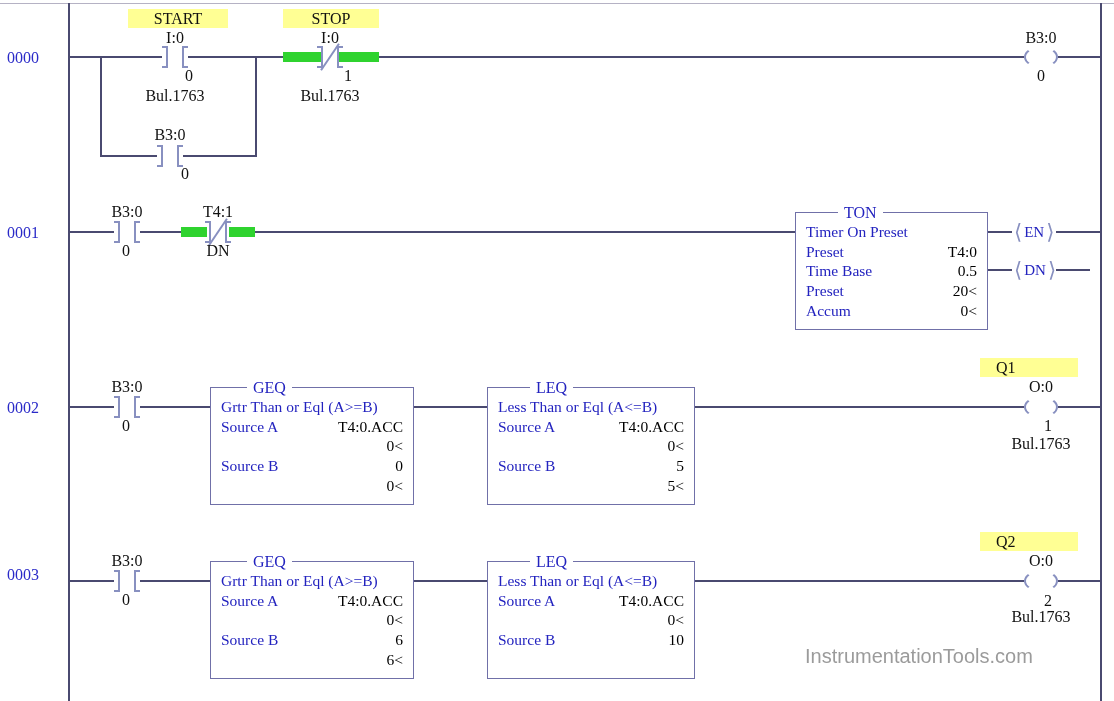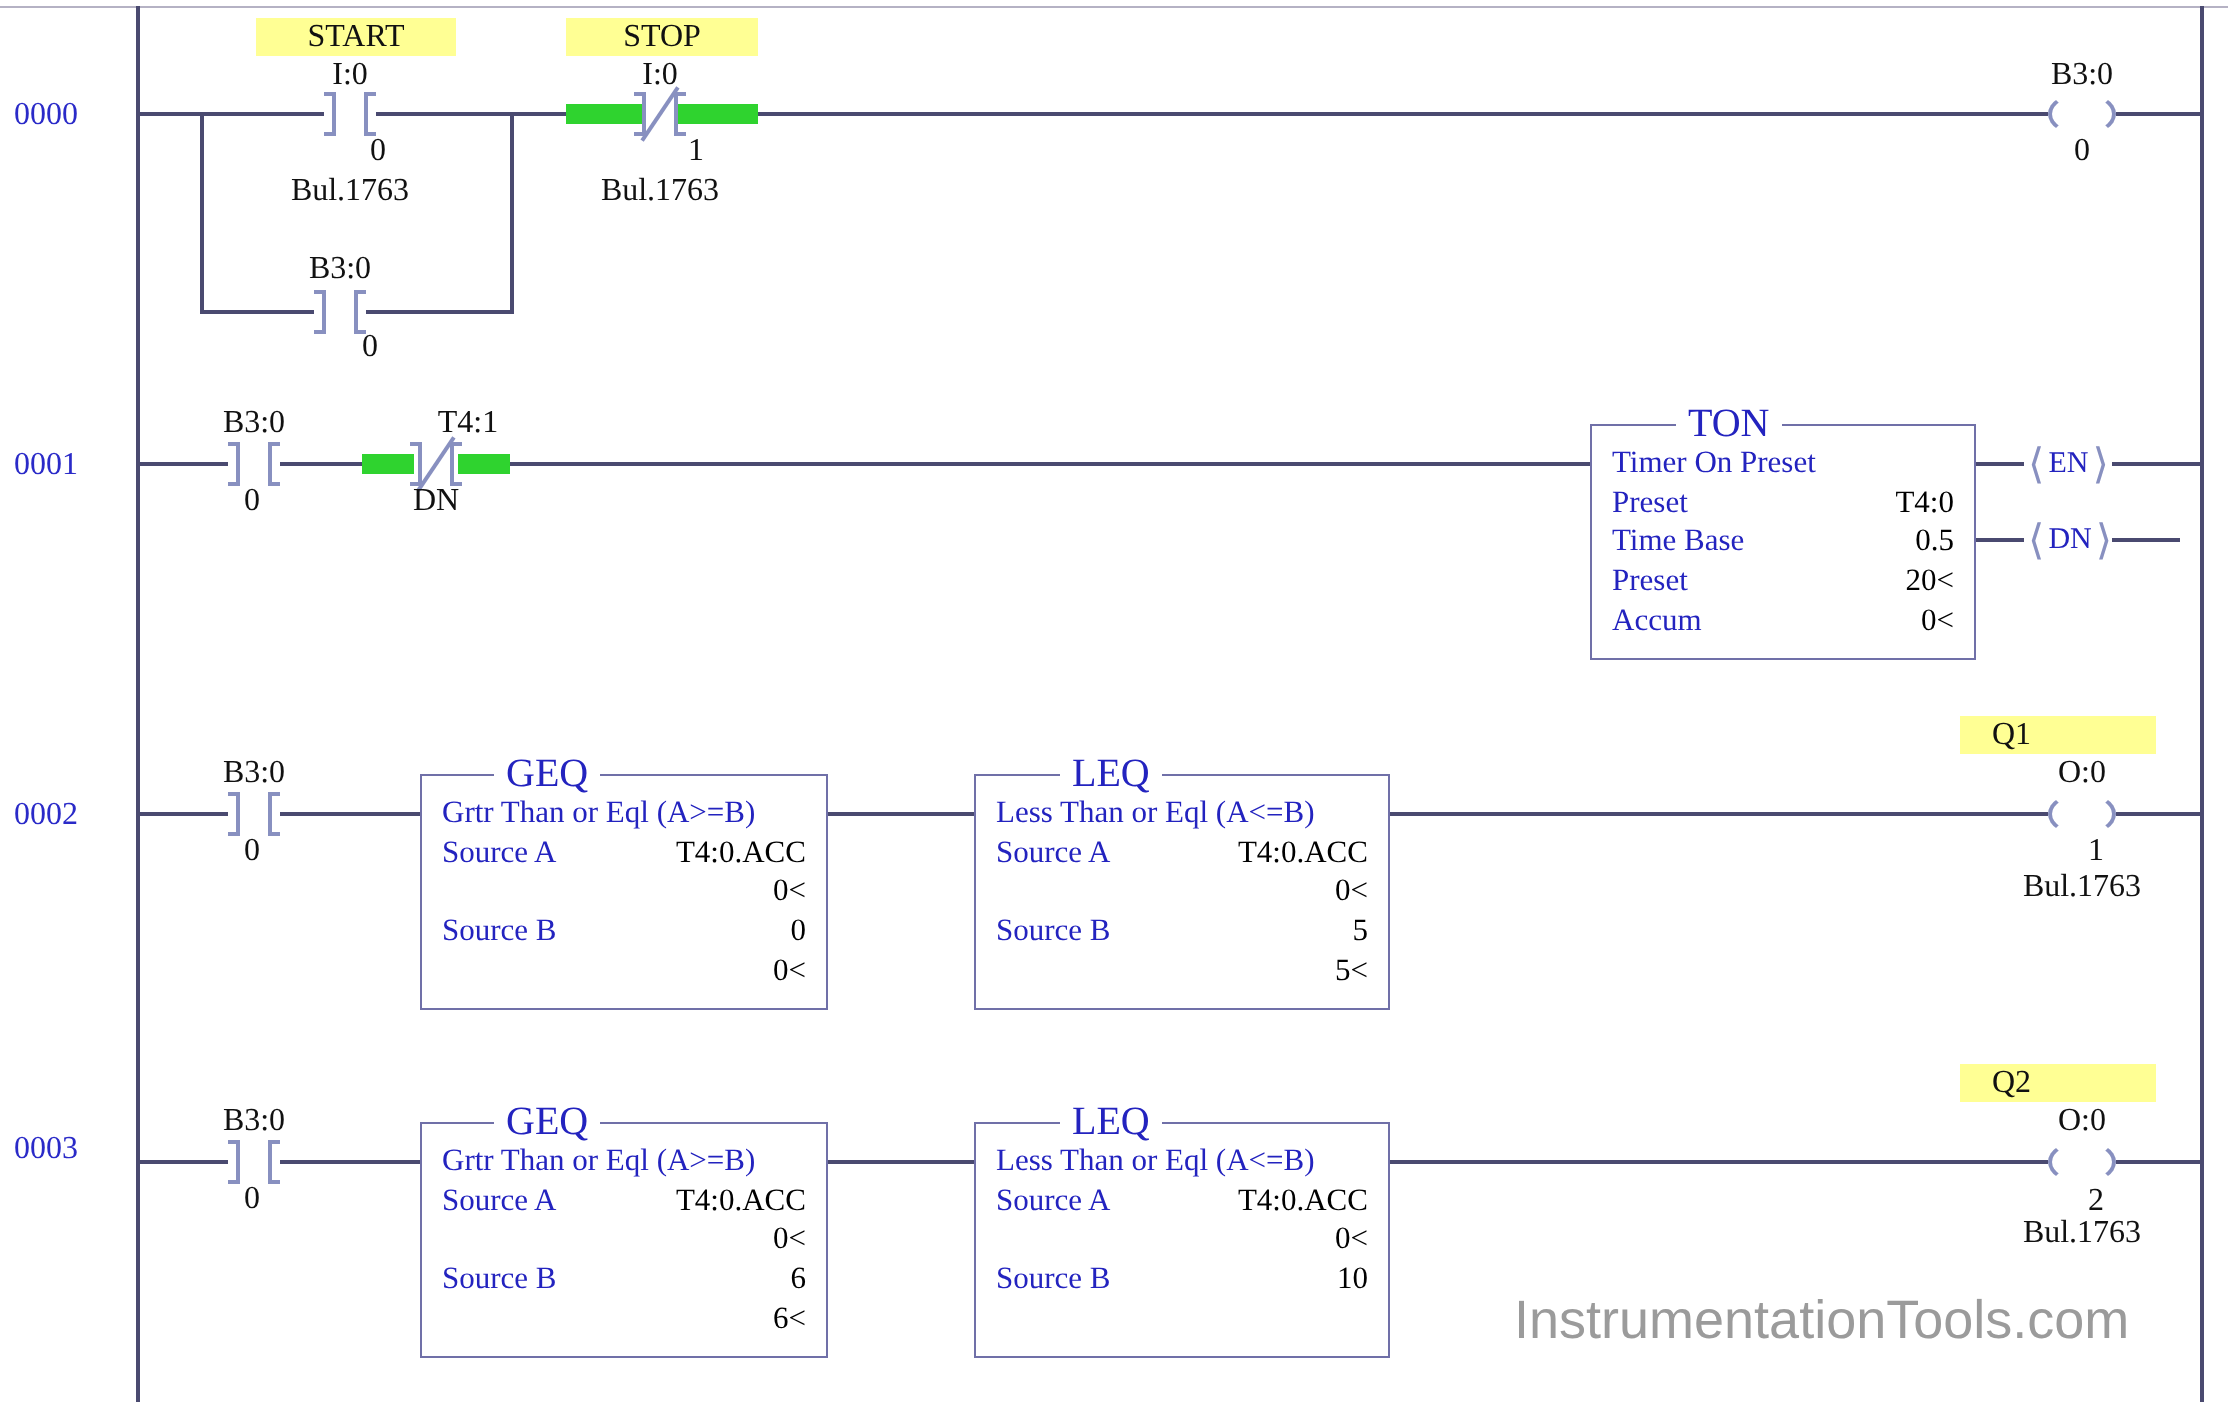--- a/index.html
+++ b/index.html
@@ -102,7 +102,7 @@
   </div>
   <div class="bit ctr" style="left:104px;top:242px;width:44px;">0</div>
 
-  <div class="lbl" style="left:194px;top:203px;width:80px;">T4:1</div>
+  <div class="lbl" style="left:178px;top:203px;width:80px;">T4:1</div>
   <div class="gbar" style="left:181px;top:227px;width:26px;"></div>
   <div class="gbar" style="left:229px;top:227px;width:26px;"></div>
   <div class="contact" style="left:205px;top:221px;">

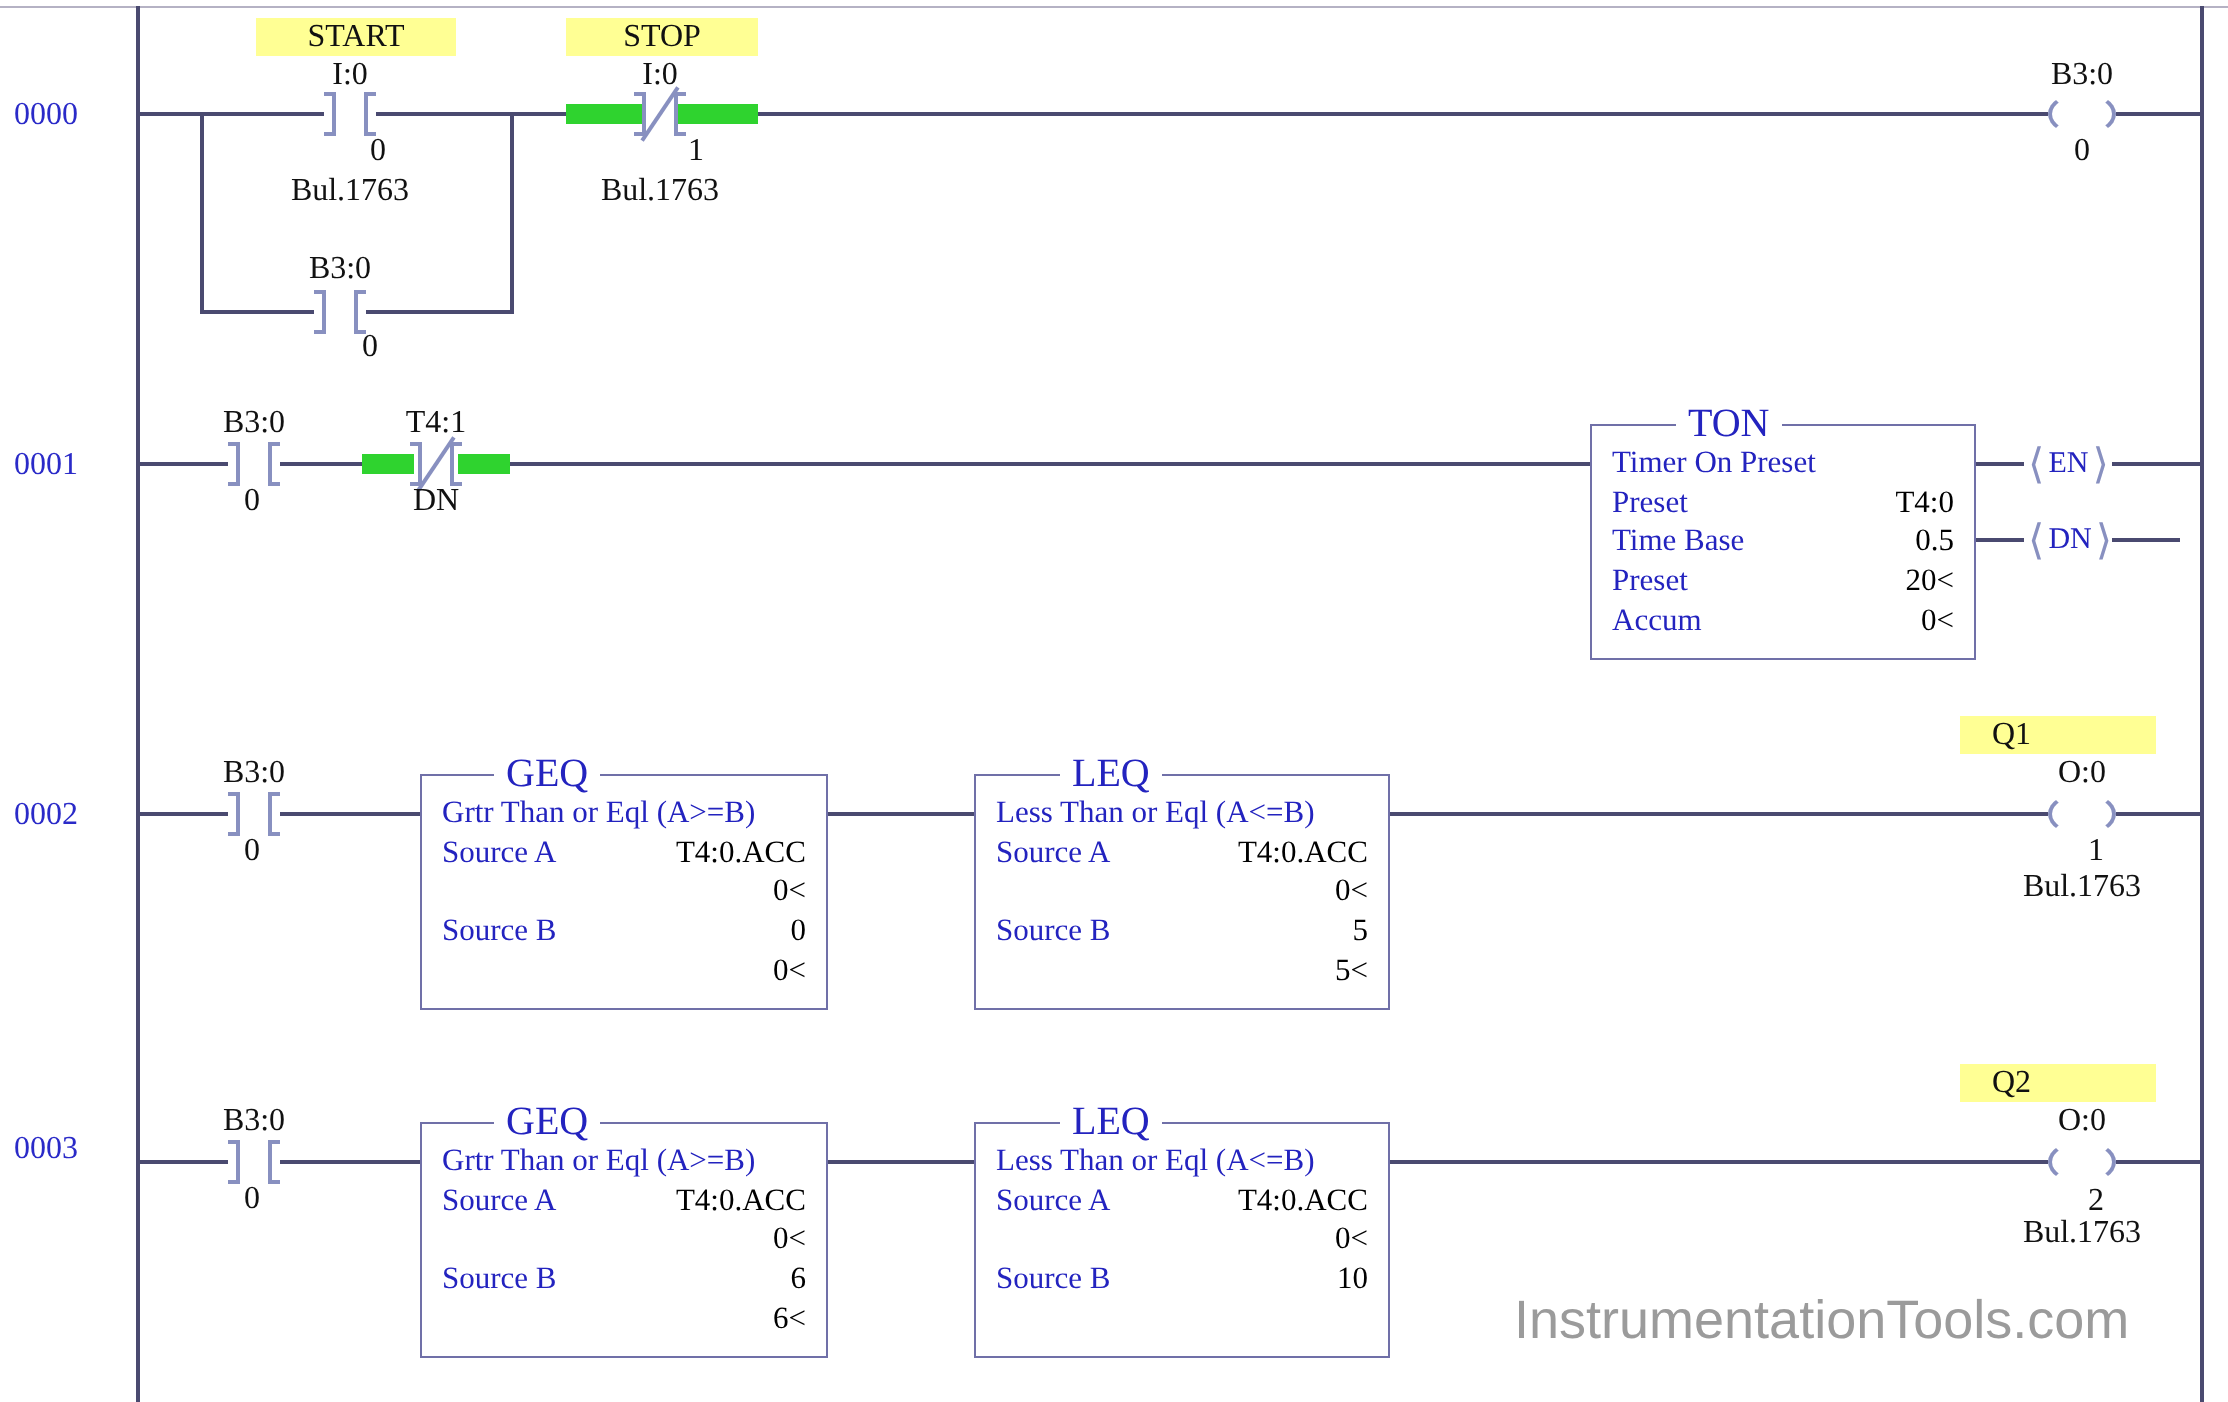--- a/index.html
+++ b/index.html
@@ -28,7 +28,7 @@
   .scoil { position:absolute; height:22px; display:flex; align-items:center; font-size:15px; color:var(--blue2,#1a1a8c); }
   .scoil .br { color:var(--sym,#8890c0); font-size:21px; line-height:20px; font-family:"DejaVu Sans", sans-serif; padding:0 2px; }
   .block { position:absolute; box-sizing:border-box; border:1px solid var(--border,#7070a8); background:#fff; padding-top:9px; }
-  .btitle{ position:absolute; top:-9px; background:#fff; padding:0 6px; color:var(--blue2,#2323bf); font-size:20px; line-height:17px; }
+  .btitle{ position:absolute; top:-9px; background:#fff; padding:0 6px; color:var(--blue2,#2323bf); font-size:16px; line-height:17px; }
   .brow  { display:flex; align-items:center; height:19.8px; padding:0 10px; font-size:15.5px; }
   .bl    { color:var(--blue2,#2323bf); }
   .bv    { color:#000000; margin-left:auto; }

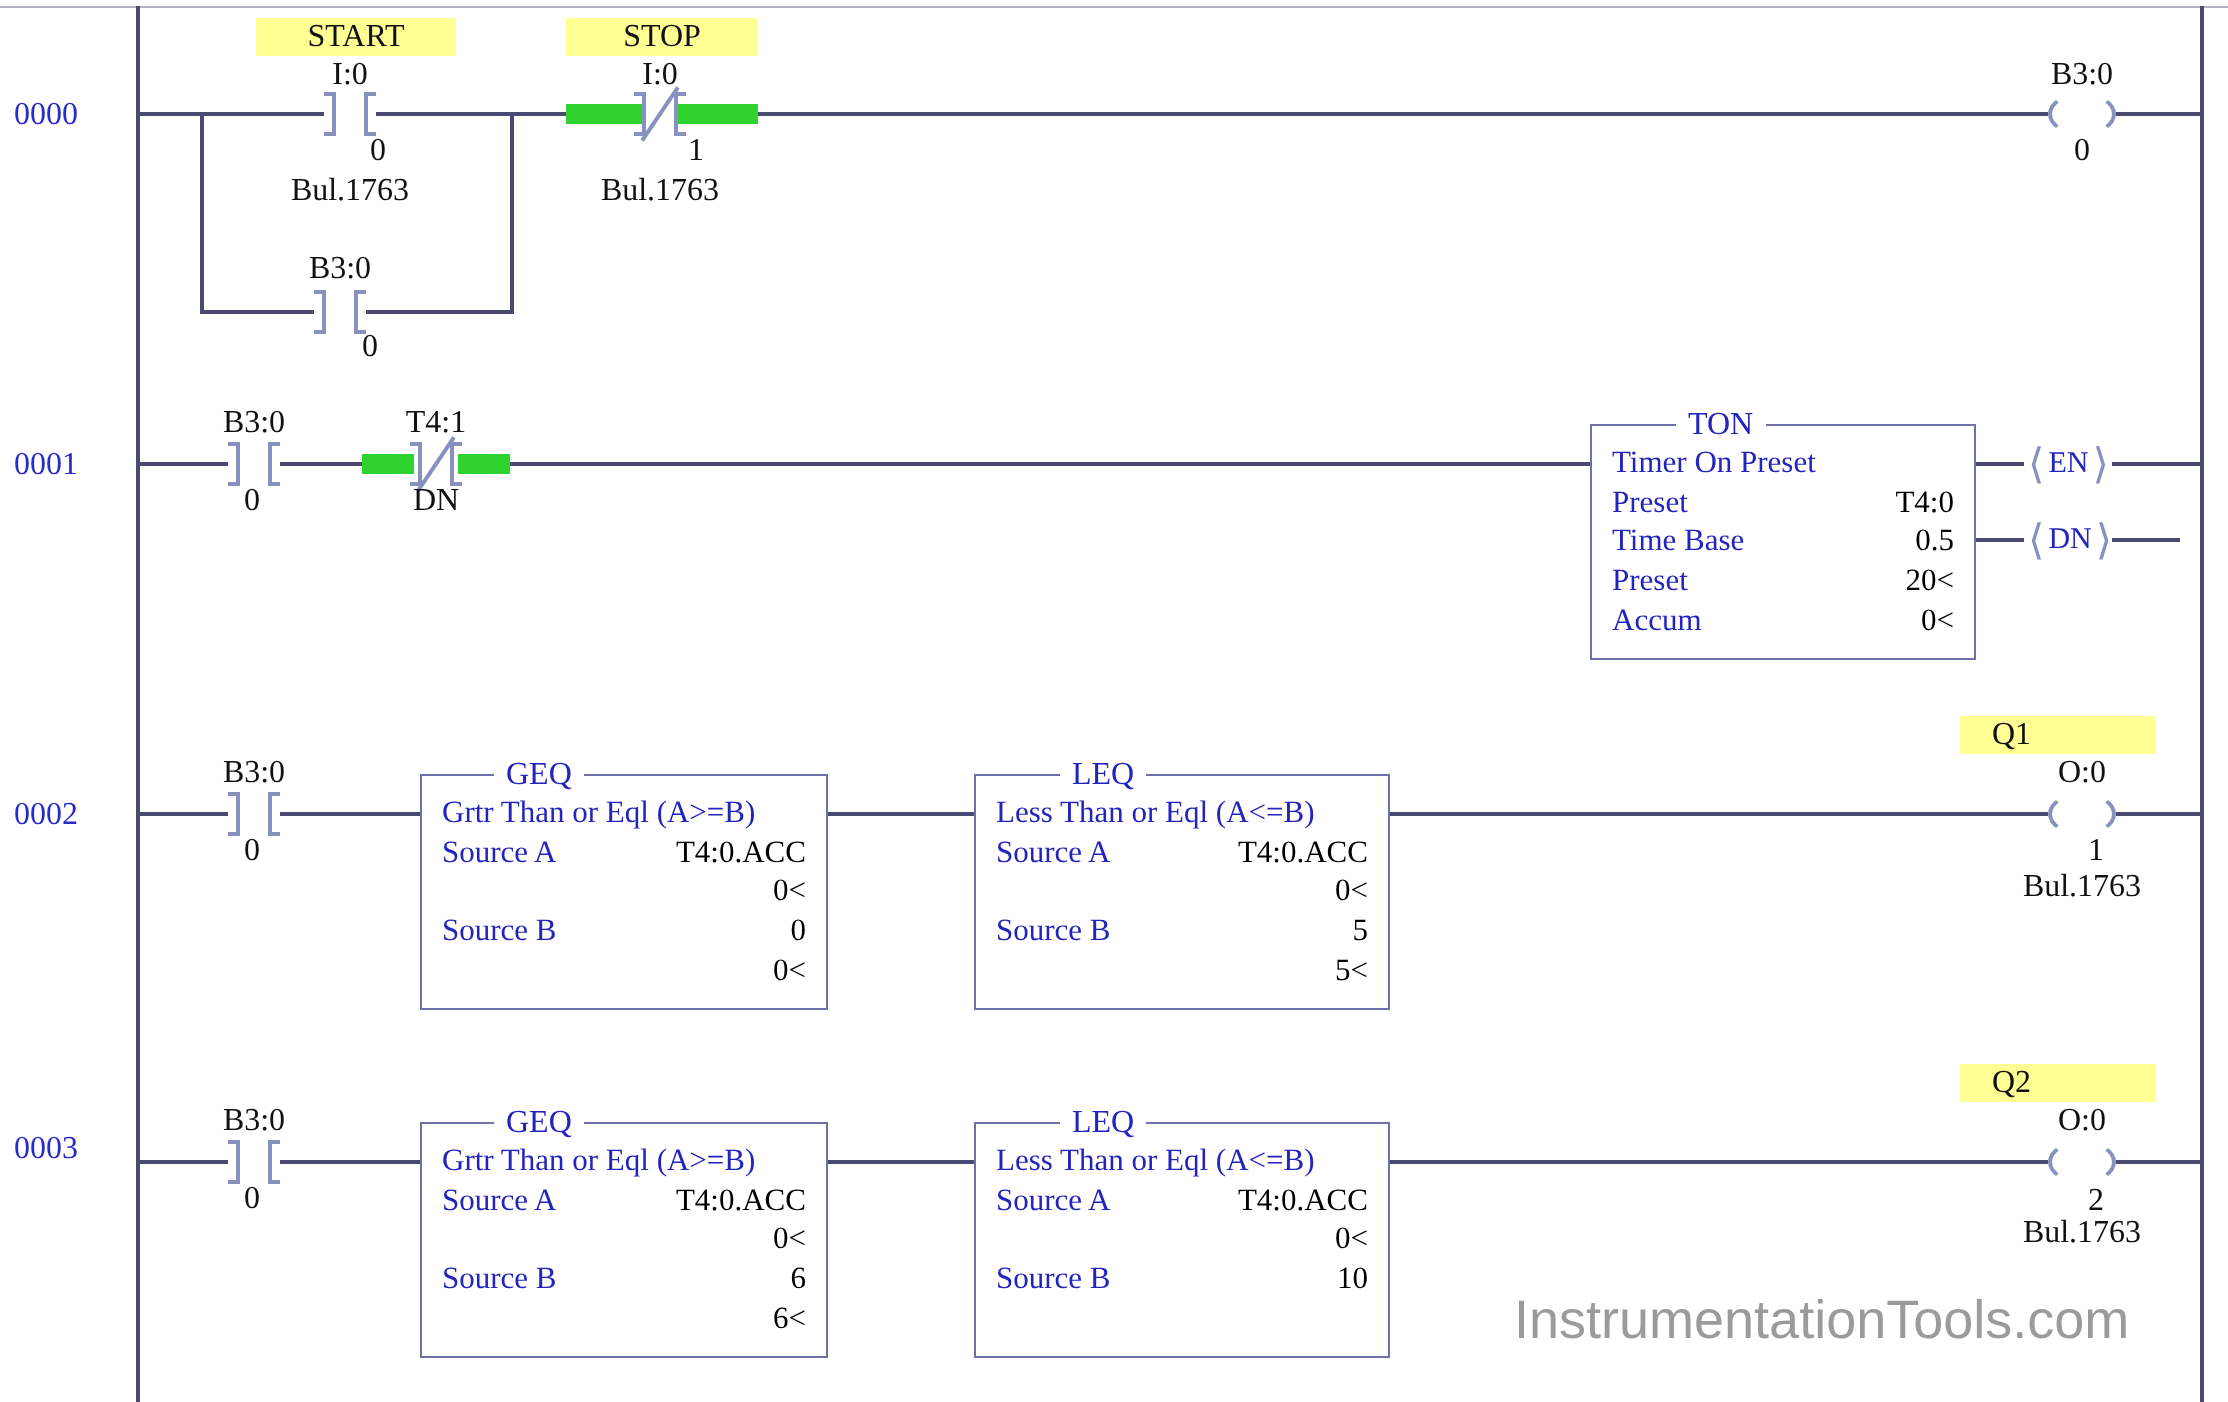--- a/index.html
+++ b/index.html
@@ -32,7 +32,7 @@
   .brow  { display:flex; align-items:center; height:19.8px; padding:0 10px; font-size:15.5px; }
   .bl    { color:var(--blue2,#2323bf); }
   .bv    { color:#000000; margin-left:auto; }
-  .wm    { position:absolute; font-family:"Liberation Sans", sans-serif; font-size:27px; color:var(--gray,#9b9b9b); }
+  .wm    { position:absolute; font-family:"Liberation Sans", sans-serif; font-size:20px; color:var(--gray,#9b9b9b);margin-left:48px; }
 </style>
 </head>
 <body>

